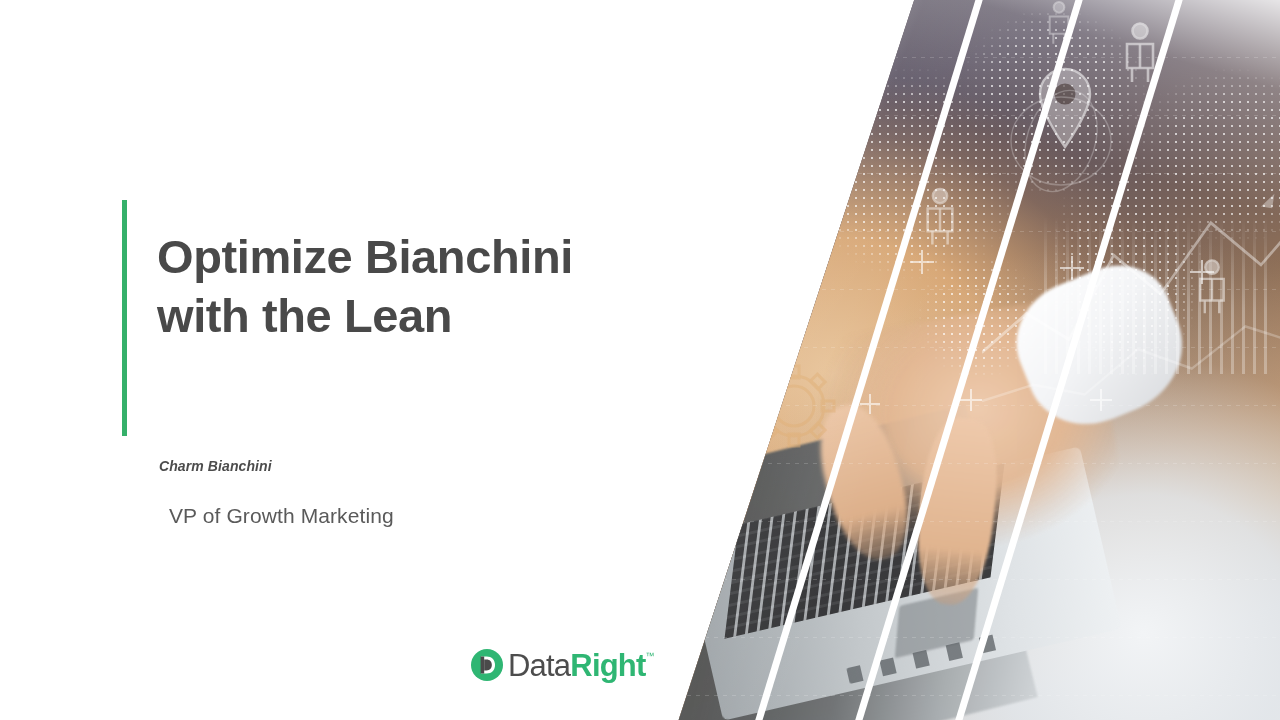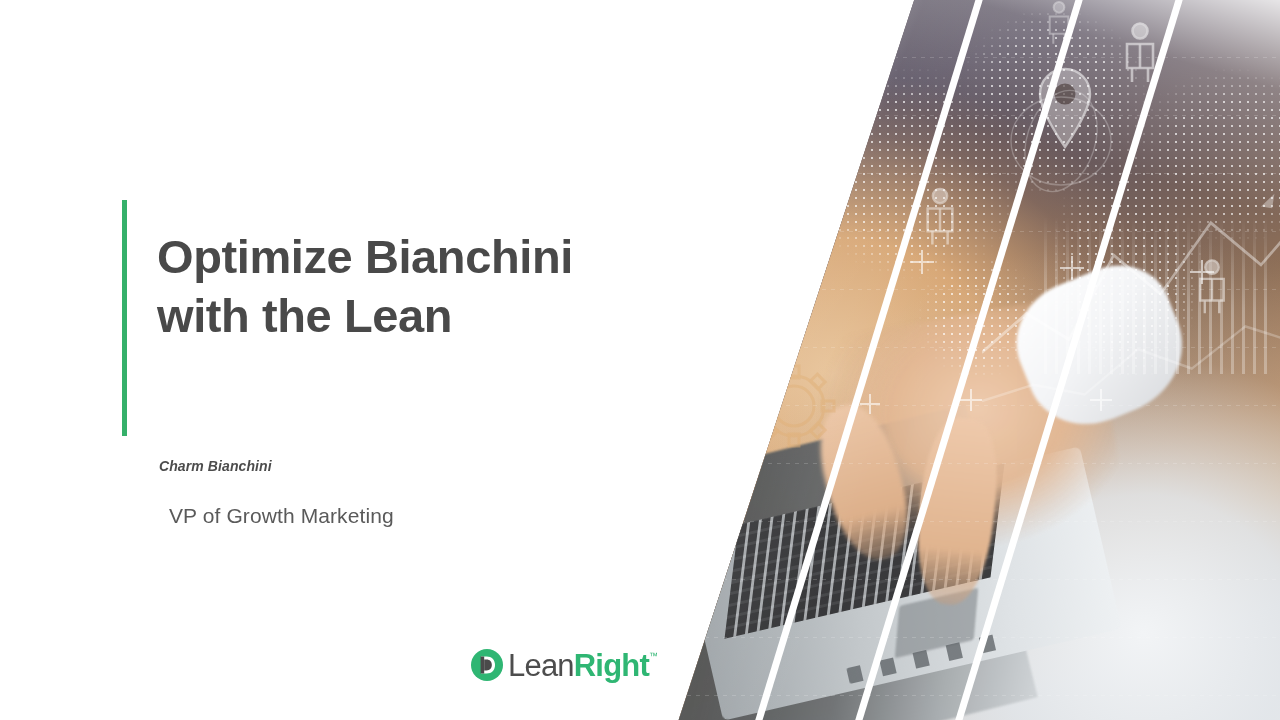--- a/index.html
+++ b/index.html
@@ -409,7 +409,7 @@
       <rect x="10.6" y="8.5" width="3.6" height="17" fill="#4a4a4a"></rect>
     </svg>
     <div class="logo-word">
-      <span class="logo-lean">Lean</span>
+      <span class="logo-lean">Data</span>
         <span class="logo-data">Right</span>
         <span class="logo-tm">™</span>
     </div>

